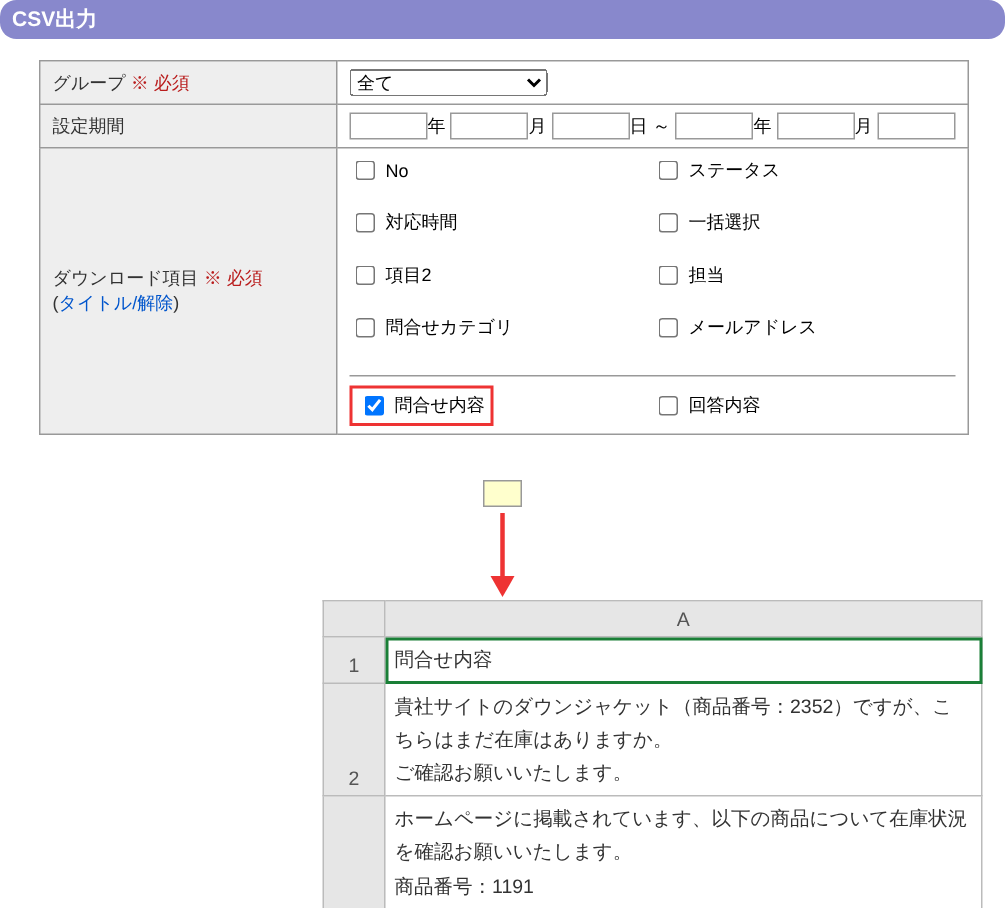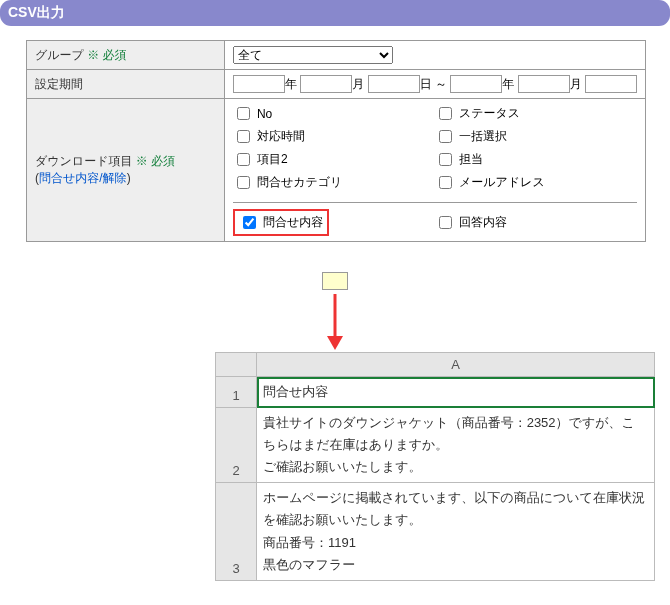--- a/index.html
+++ b/index.html
@@ -36,7 +36,7 @@
     width:200px;
     color:#333;
   }
-  .req{ color:#15803d; }
+  .req{ color:#b91c1c; }
   .link{ color:#0055cc; }
   select{
     font-size:12px;

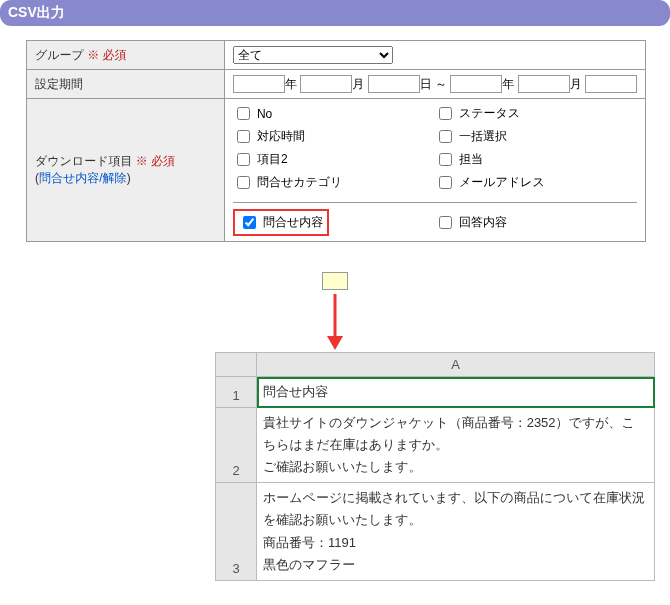--- a/index.html
+++ b/index.html
@@ -40,7 +40,7 @@
   .link{ color:#0055cc; }
   select{
     font-size:12px;
-    width:160px;
+    width:132px;
   }
   input.date{
     width:46px;

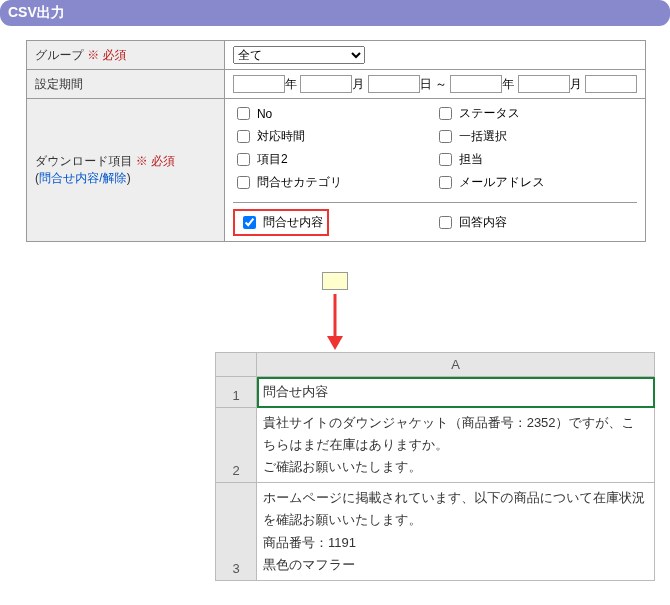--- a/index.html
+++ b/index.html
@@ -50,7 +50,7 @@
   .checks{
     display:flex;
     flex-direction:column;
-    gap:4px;
+    gap:16px;
   }
   .check-row{
     display:flex;

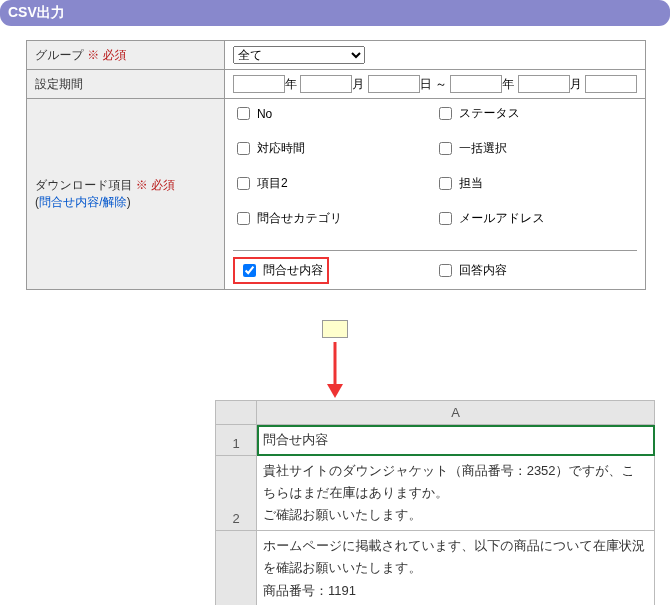--- a/index.html
+++ b/index.html
@@ -190,7 +190,7 @@
       <td class="label-cell">
         <span>ダウンロード項目</span>
         <span class="req">※ 必須</span><br>
-        (<span class="link">問合せ内容/解除</span>)
+        (<span class="link">タイトル/解除</span>)
       </td>
       <td>
         <div class="checks">

